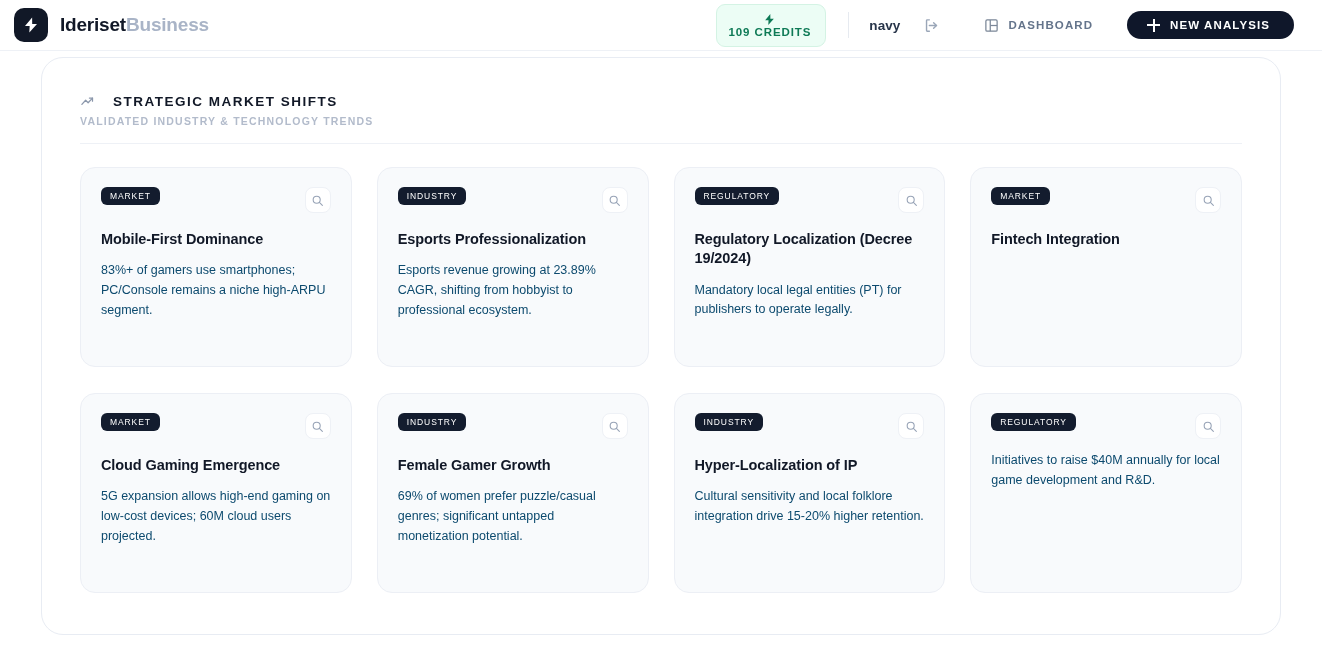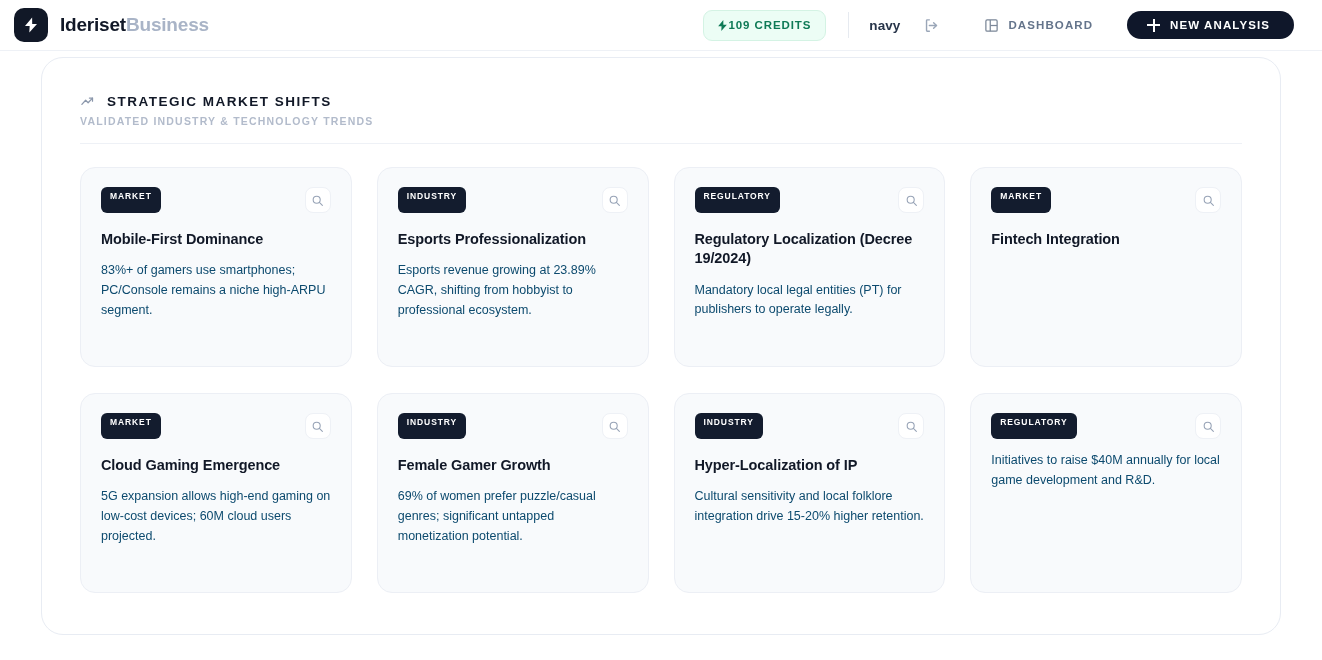--- a/index.html
+++ b/index.html
@@ -54,6 +54,7 @@
     font-weight: 700;
     letter-spacing: 0.9px;
     white-space: nowrap;
+    flex-direction: column;
   }
   .credits-pill svg { display:block; }
 

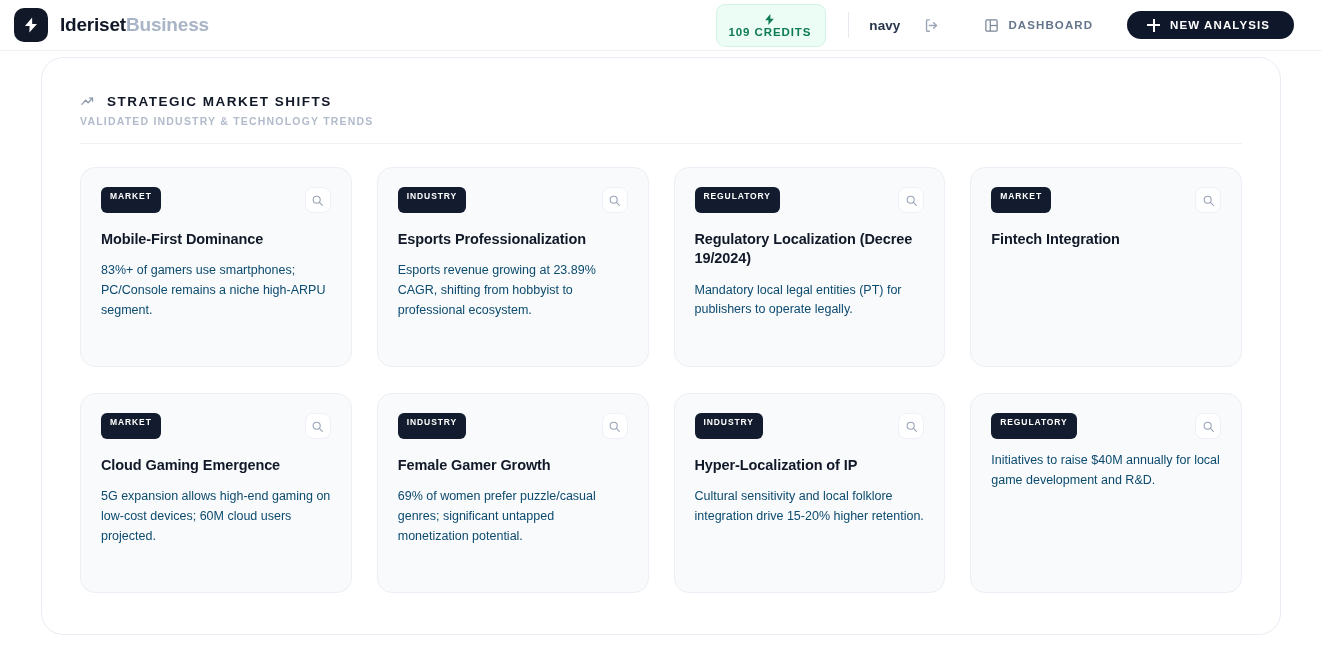--- a/index.html
+++ b/index.html
@@ -126,7 +126,7 @@
     padding: 36px 38px 0 38px;
   }
 
-  .sec-title-row { display: flex; align-items: flex-start; gap: 12px; }
+  .sec-title-row { display: flex; align-items: flex-start; gap: 18px; }
   .sec-title {
     font-size: 13.5px;
     font-weight: 700;

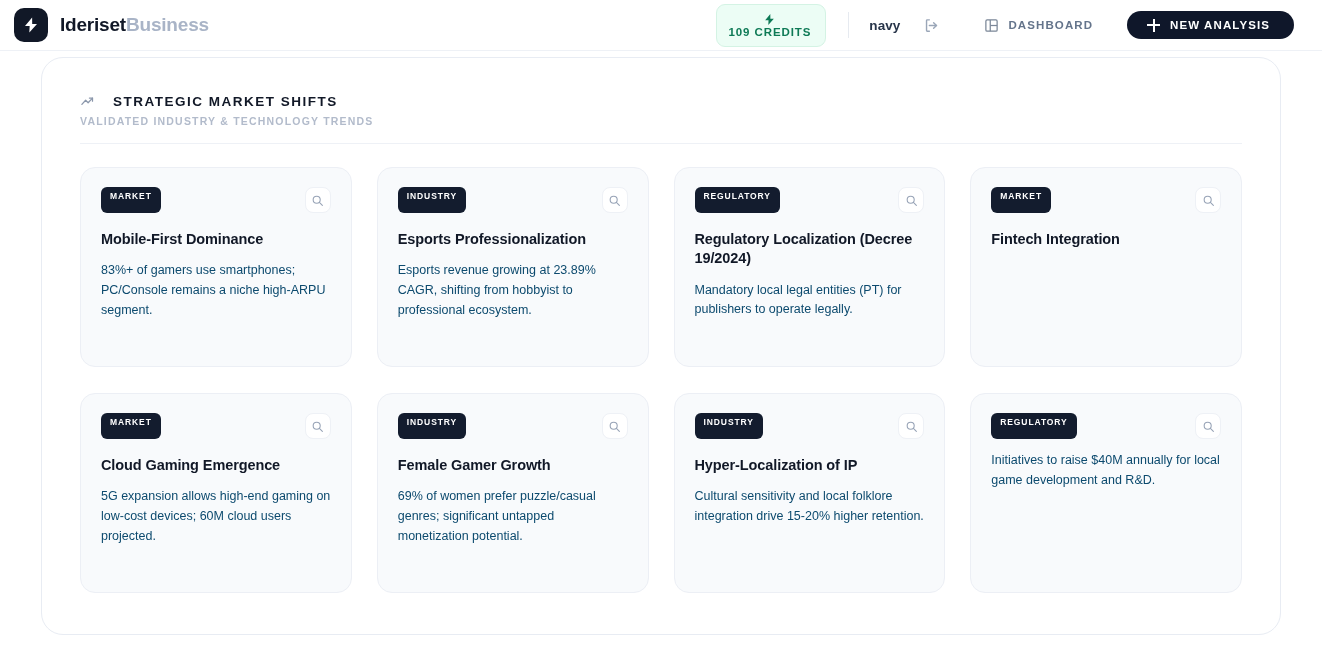--- a/index.html
+++ b/index.html
@@ -176,9 +176,9 @@
     color: #ffffff;
     border-radius: 6px;
     font-size: 8.5px;
-    font-weight: 700;
+    font-weight: 400;
     letter-spacing: 0.9px;
-    padding: 5px 9px 12px 9px;
+    padding: 5px 9px 4px 9px;
     text-transform: uppercase;
     line-height: 1;
   }

